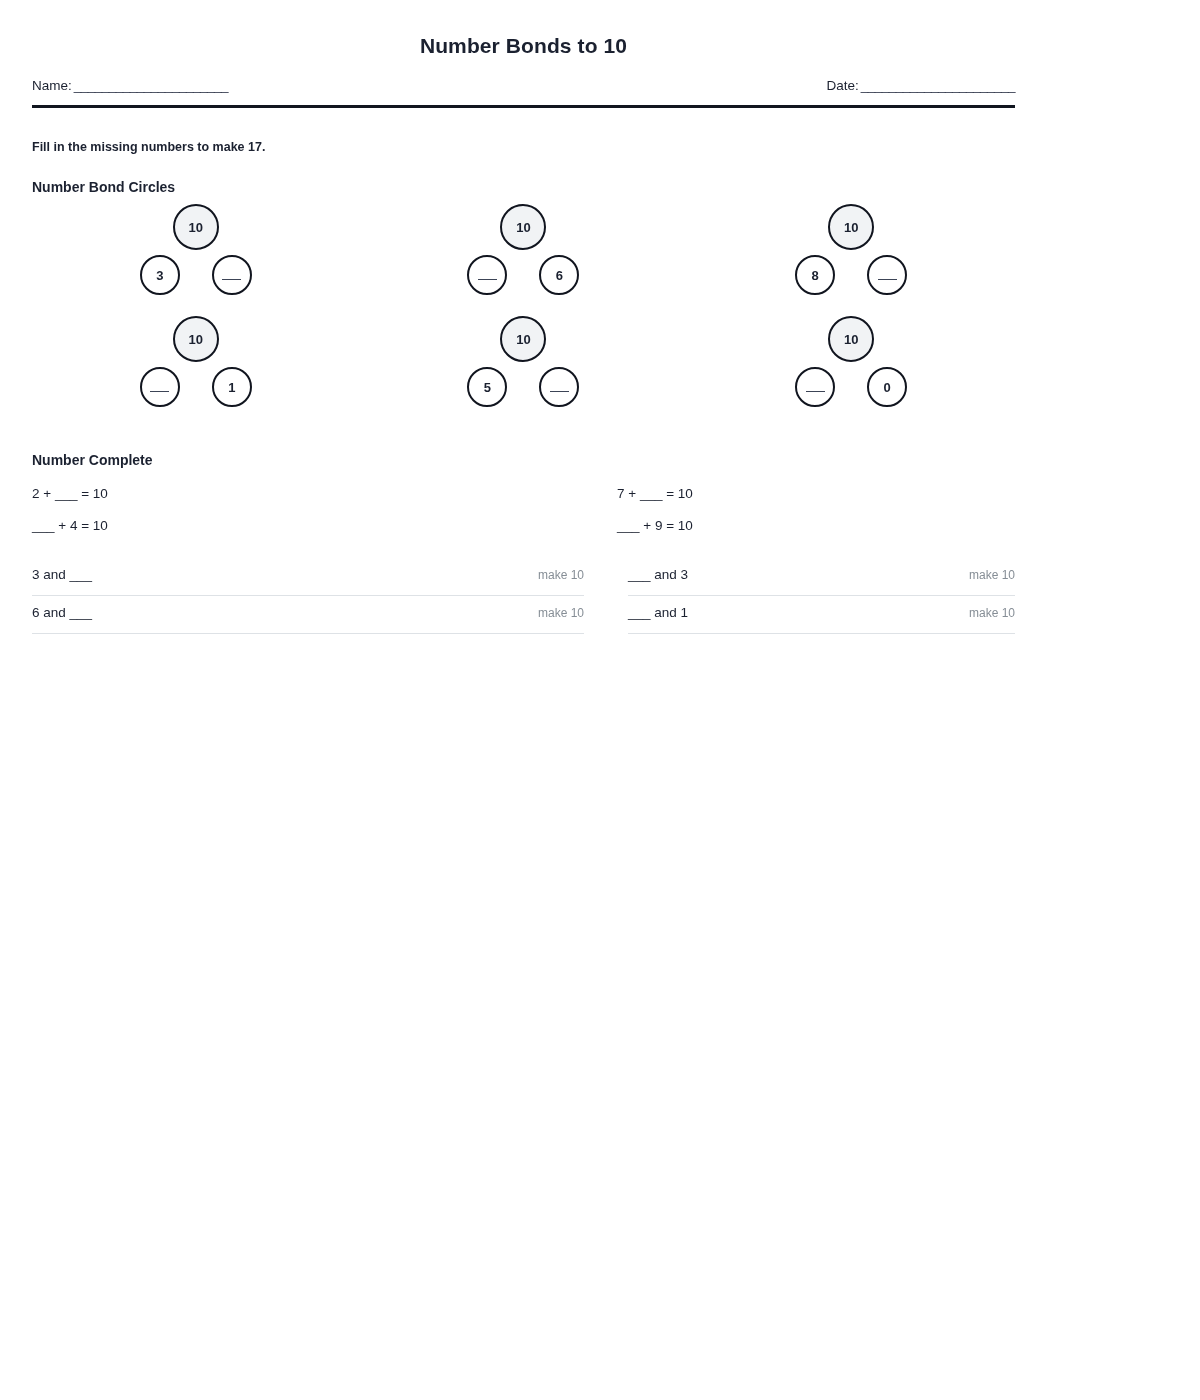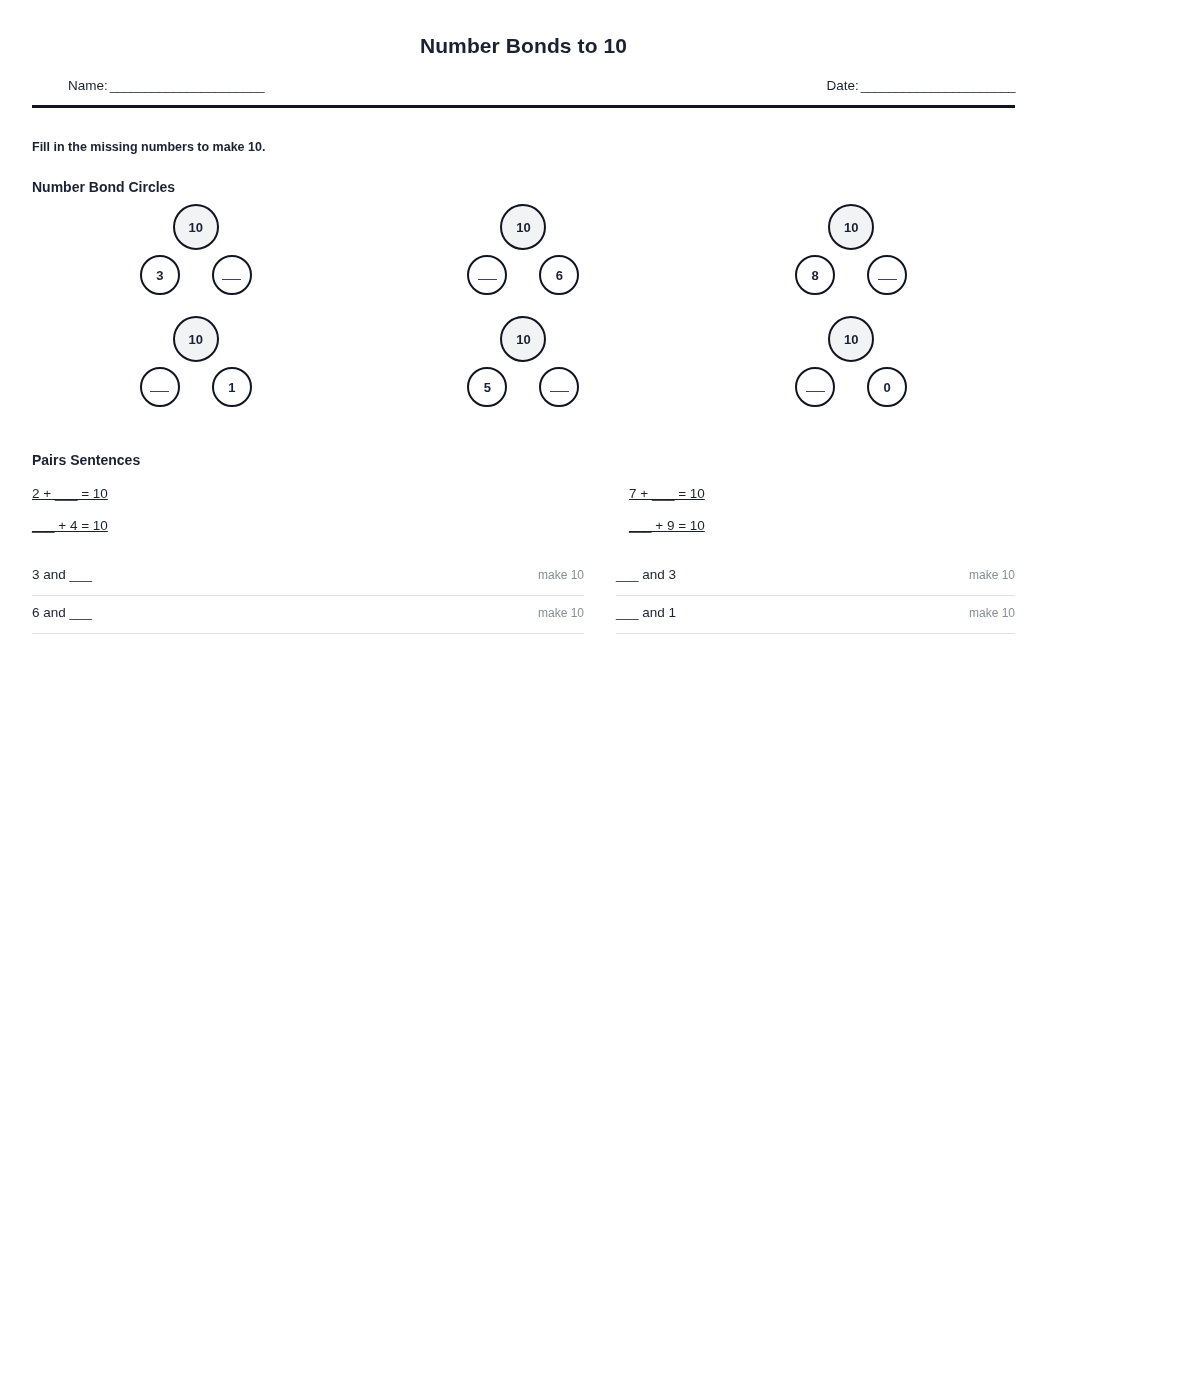--- a/index.html
+++ b/index.html
@@ -44,7 +44,6 @@
     font-size: 13.5px;
     color: #1b2130;
     line-height: 18px;
-    margin-left: 36px;
   }
   .meta-field {
     display: flex;

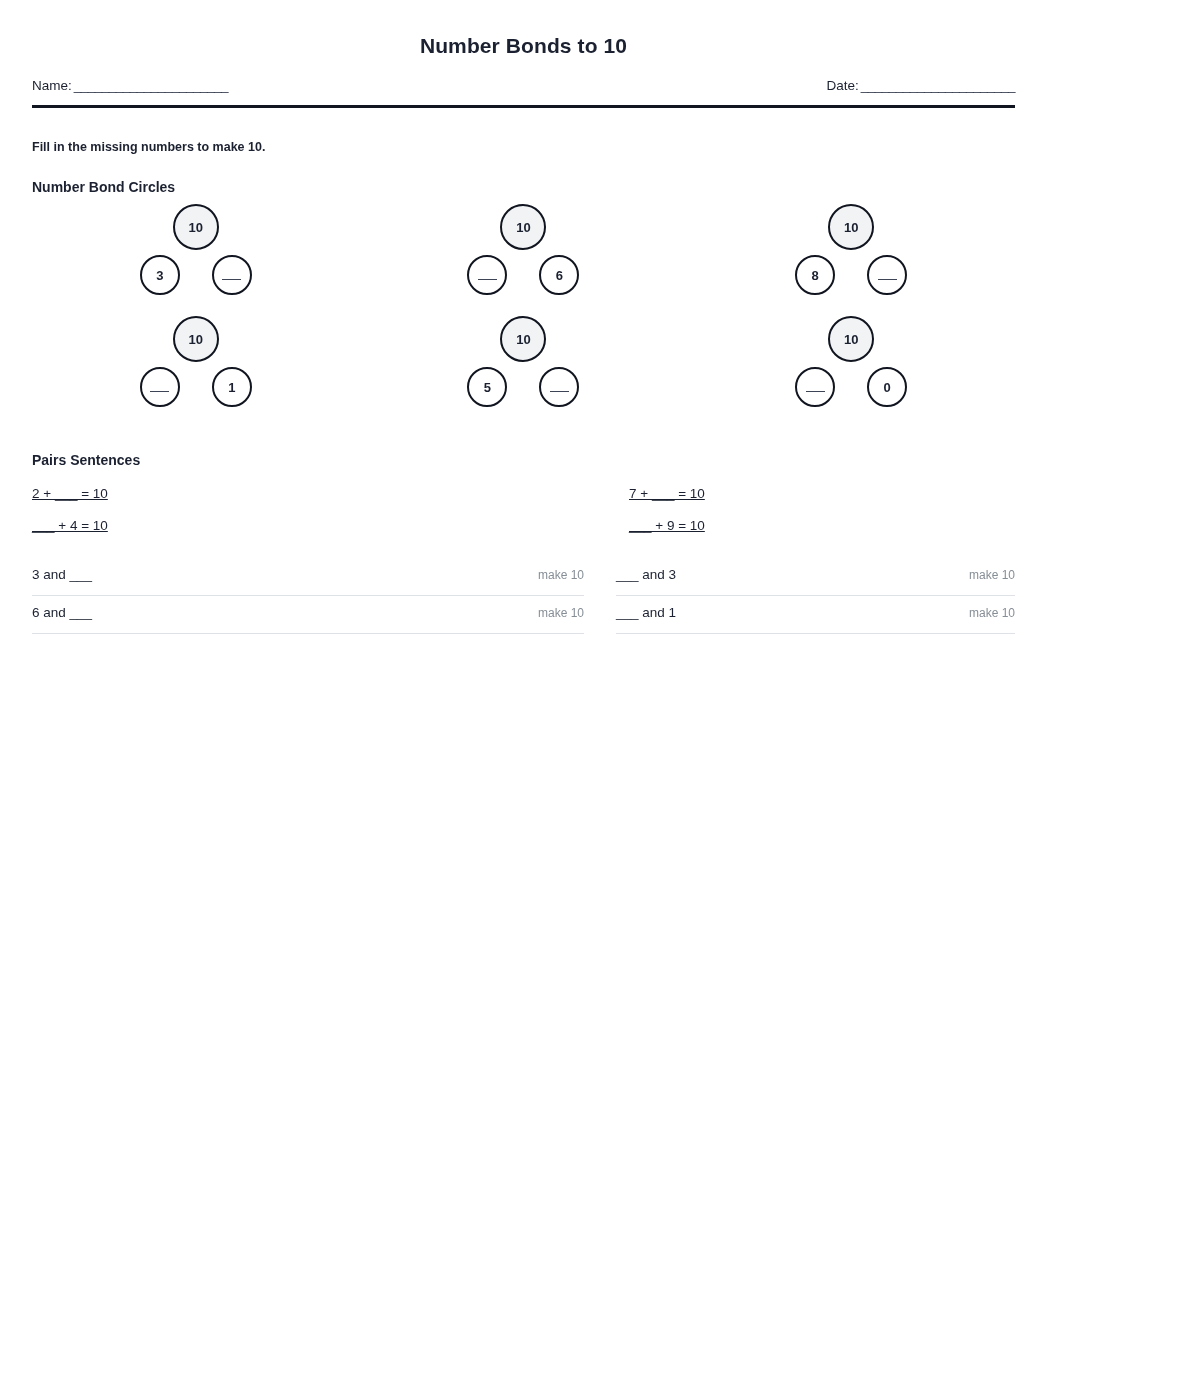--- a/index.html
+++ b/index.html
@@ -211,7 +211,7 @@
 
   <div class="header-divider"></div>
 
-  <div class="instruction">Fill in the missing numbers to make 10.</div>
+  <div class="instruction">Fill in the missing numbers to make 17.</div>
 
   <div class="section-heading">Number Bond Circles</div>
 

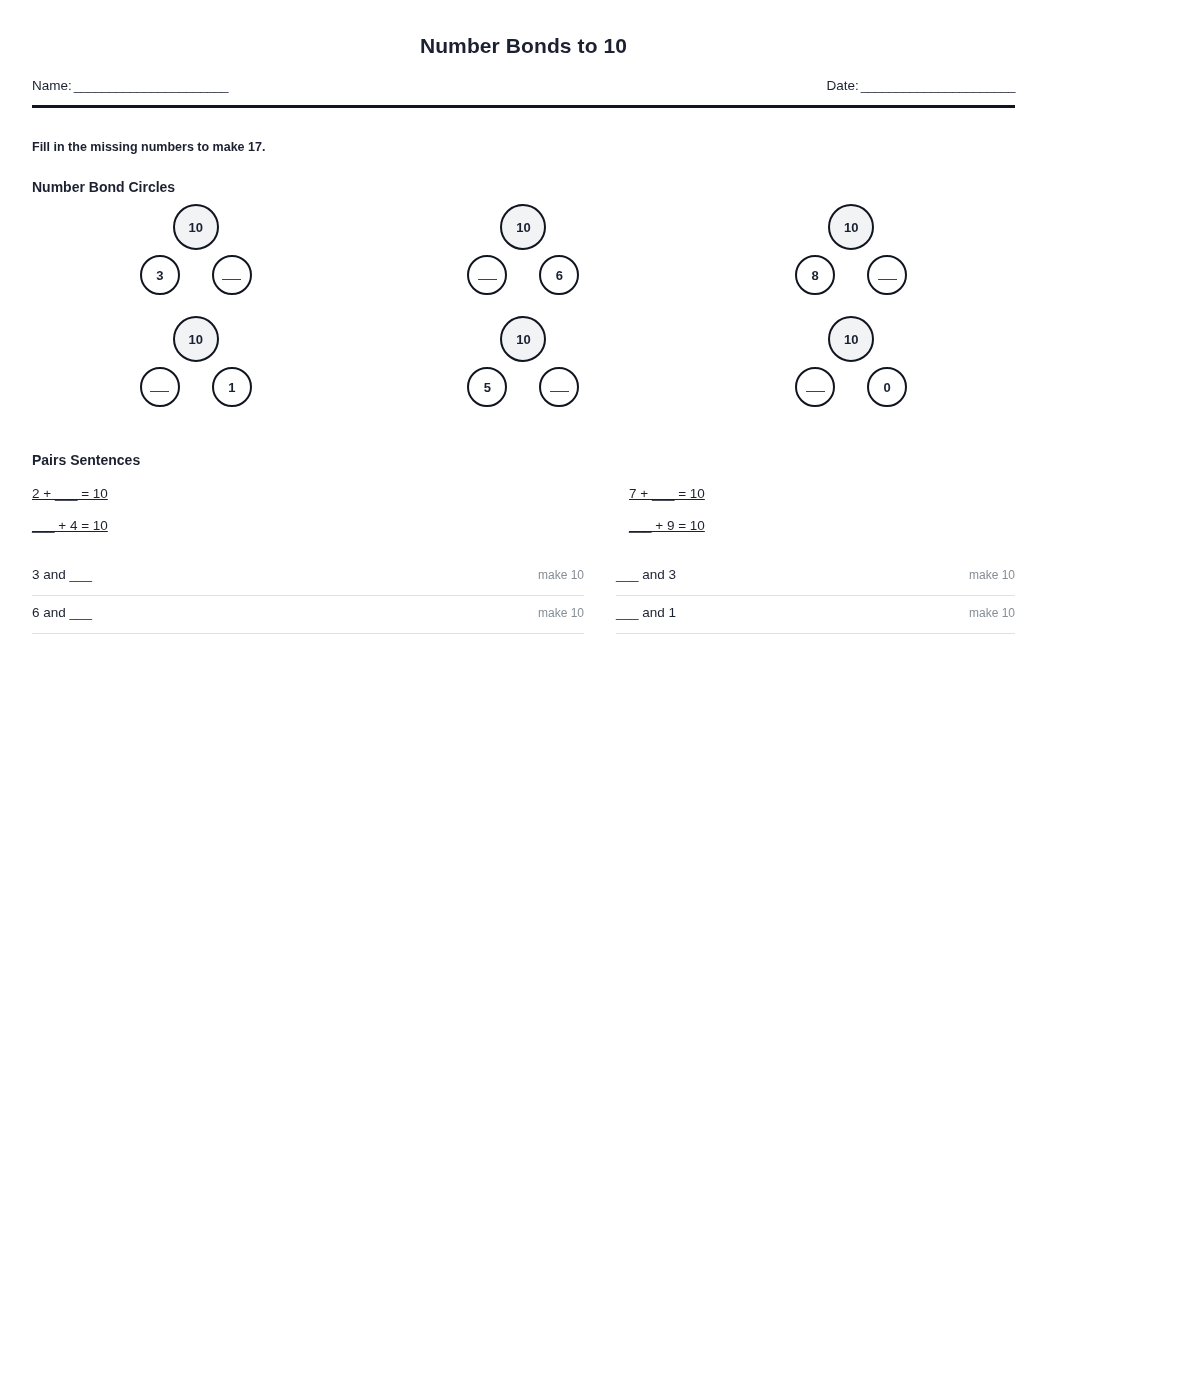--- a/index.html
+++ b/index.html
@@ -315,7 +315,7 @@
 
   </div>
 
-  <div class="section-heading">Pairs Sentences</div>
+  <div class="section-heading">Number Complete</div>
 
   <div class="sentence-grid">
     <div class="sentence-col">

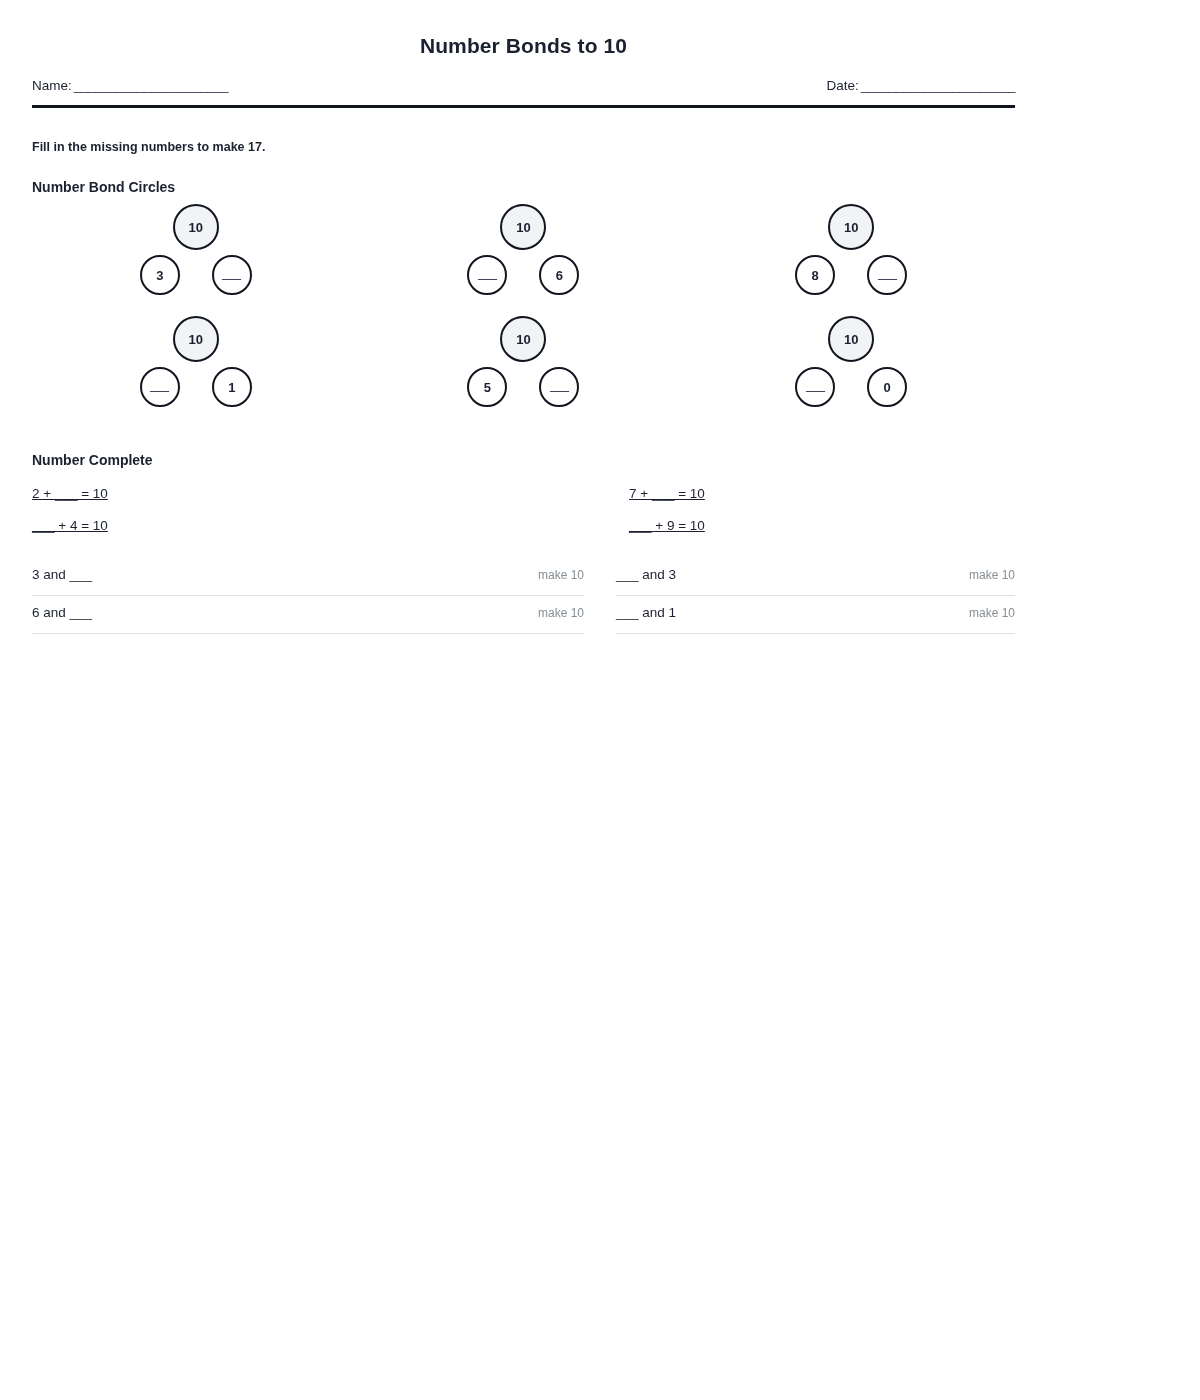--- a/index.html
+++ b/index.html
@@ -142,9 +142,8 @@
   .sentence-grid {
     display: grid;
     grid-template-columns: 585px 1fr;
-    column-gap: 12px;
+    column-gap: 0;
     margin-top: 17px;
-    text-decoration: underline;
   }
   .sentence-col {
     display: flex;

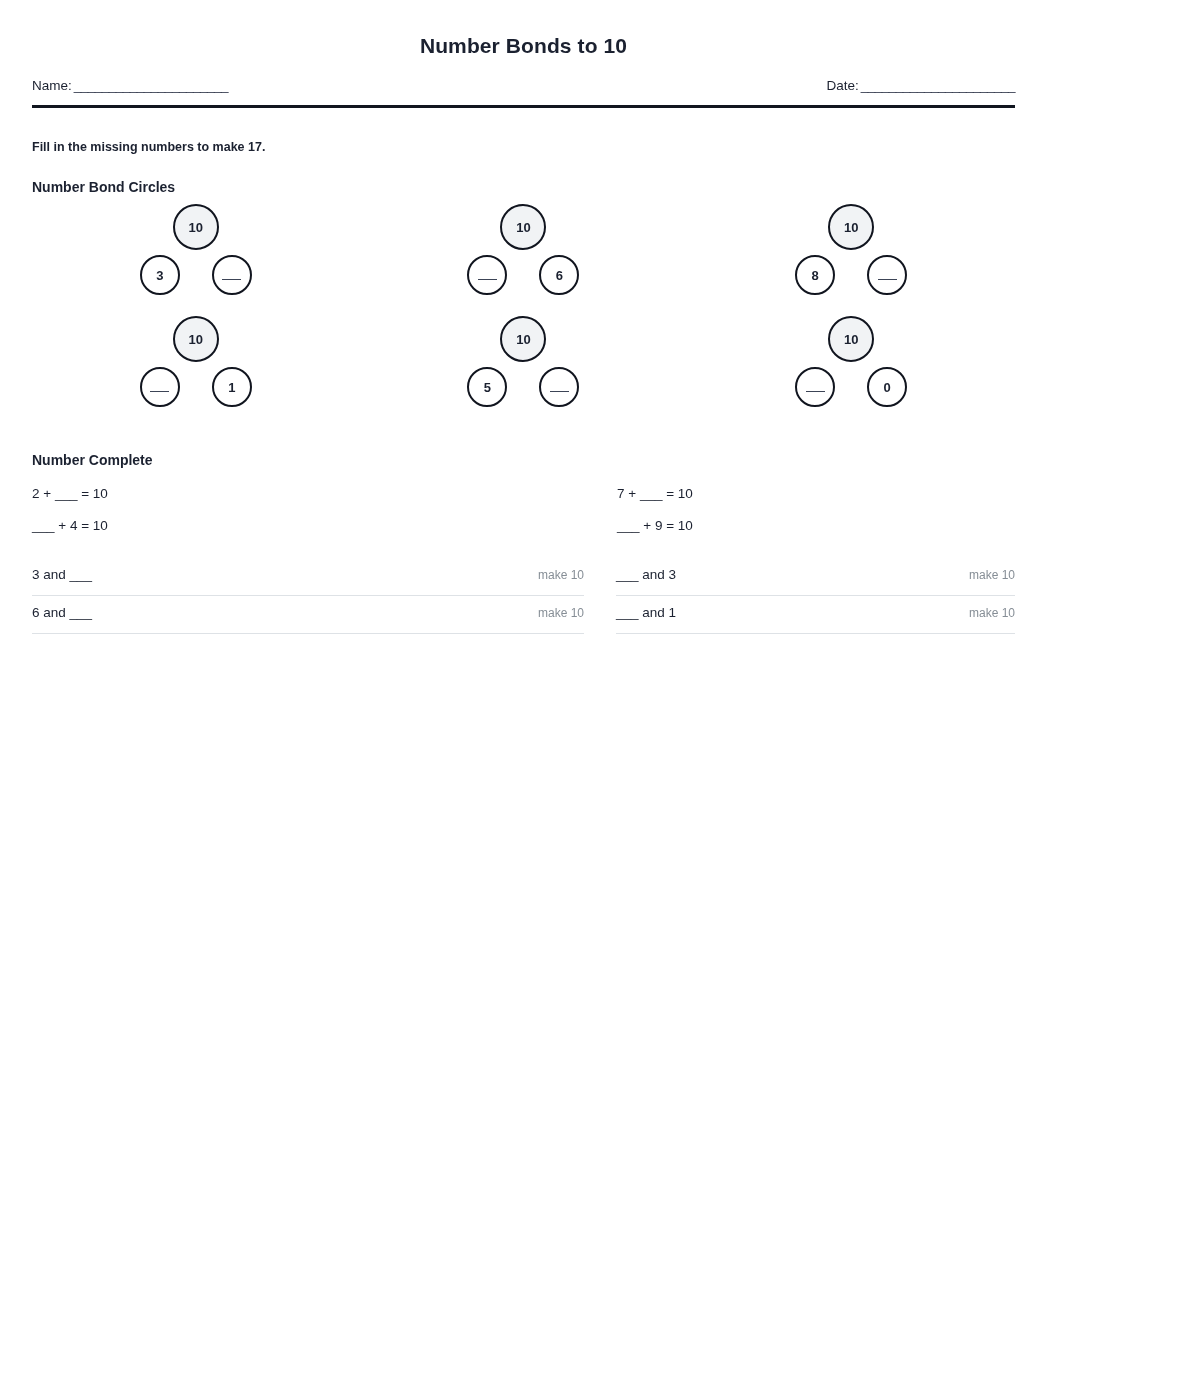--- a/index.html
+++ b/index.html
@@ -161,7 +161,7 @@
   .pairs-grid {
     display: grid;
     grid-template-columns: 552px 1fr;
-    column-gap: 32px;
+    column-gap: 44px;
     margin-top: 16px;
   }
   .pairs-col {

